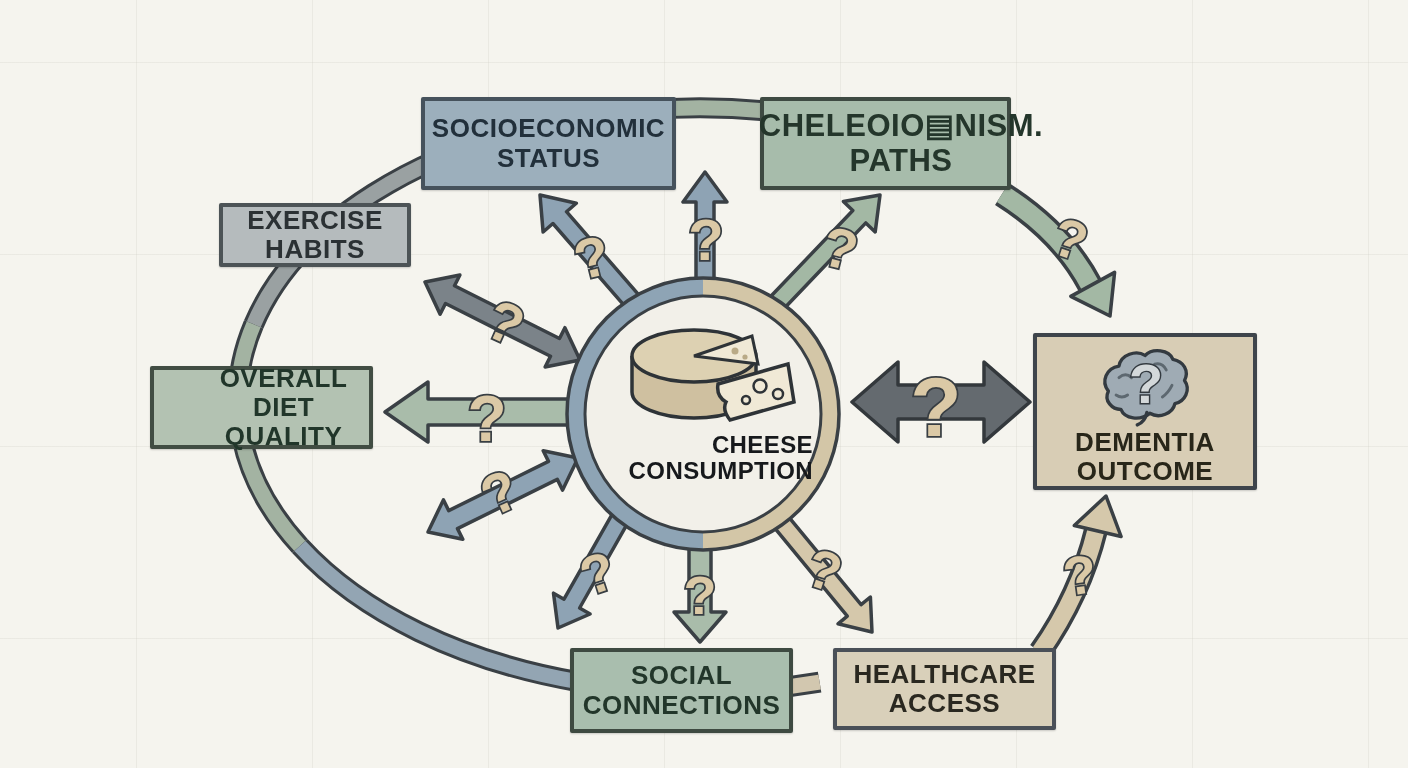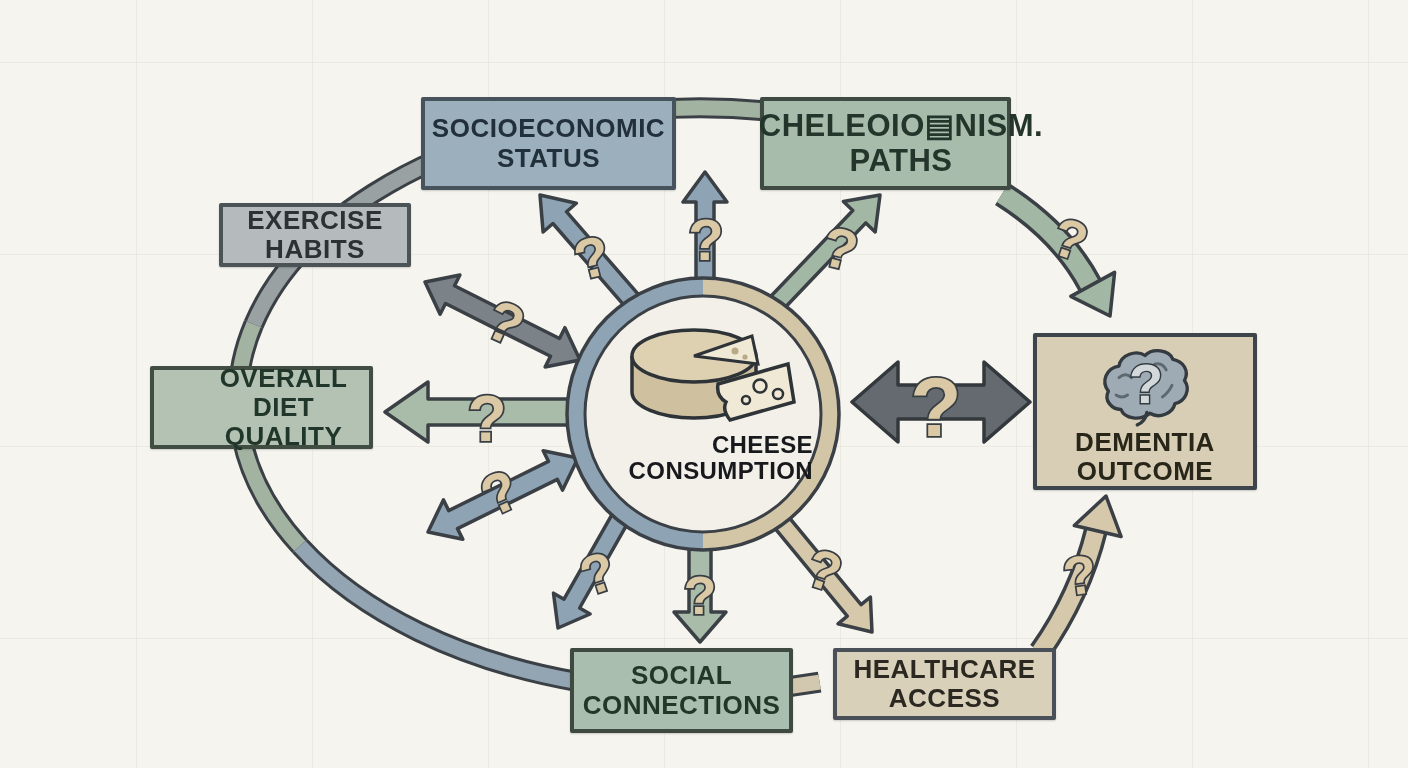--- a/index.html
+++ b/index.html
@@ -40,7 +40,7 @@
   #box-education .box-label{font-size:26px;color:#212e39;}
   #box-social{left:570px;top:648px;width:223px;height:85px;background:#a9beae;border:4px solid #3e4a41;}
   #box-social .box-label{font-size:26px;color:#22362a;}
-  #box-healthcare{left:833px;top:648px;width:223px;height:72px;background:#d9d0ba;border:4px solid #4a5058;}
+  #box-healthcare{left:833px;top:648px;width:223px;height:82px;background:#d9d0ba;border:4px solid #4a5058;}
   #box-healthcare .box-label{font-size:26px;color:#2a2820;}
   #box-dementia{left:1033px;top:333px;width:224px;height:157px;background:#d8cdb5;border:4px solid #3e444b;padding-top:4px;}
   #box-dementia .box-label{font-size:26px;color:#282619;}

